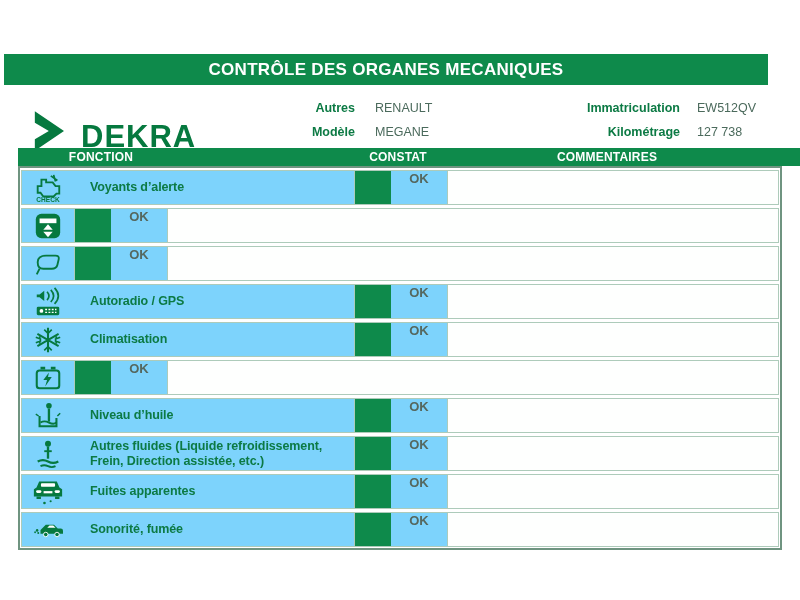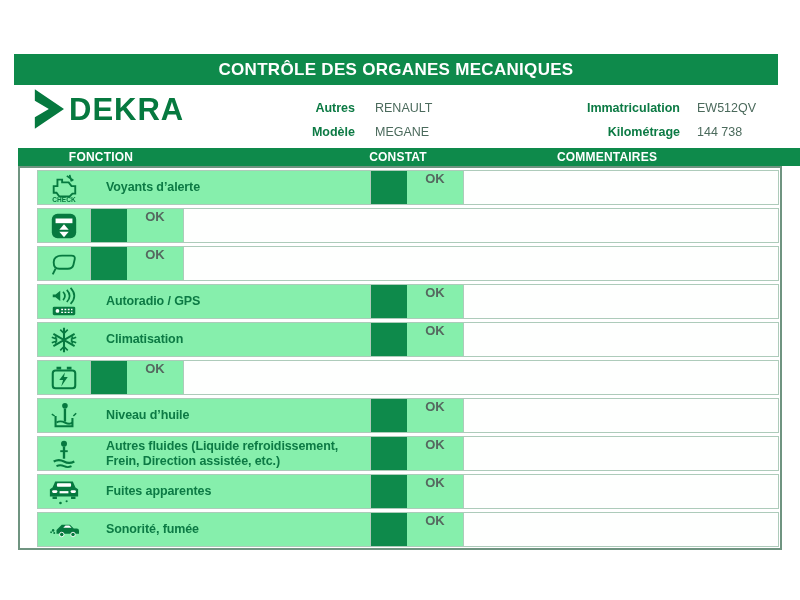--- a/index.html
+++ b/index.html
@@ -15,7 +15,7 @@
   .page{width:800px;height:600px;position:relative;background:#ffffff;overflow:hidden;
         font-family:"Liberation Sans","DejaVu Sans",sans-serif;}
 
-  .title-bar{position:absolute;left:14px;top:54px;width:764px;height:31px;background:var(--green);
+  .title-bar{position:absolute;left:4px;top:54px;width:764px;height:31px;background:var(--green);
              color:#fff;display:flex;align-items:center;justify-content:center;
              font-weight:bold;font-size:17px;letter-spacing:.3px;}
 

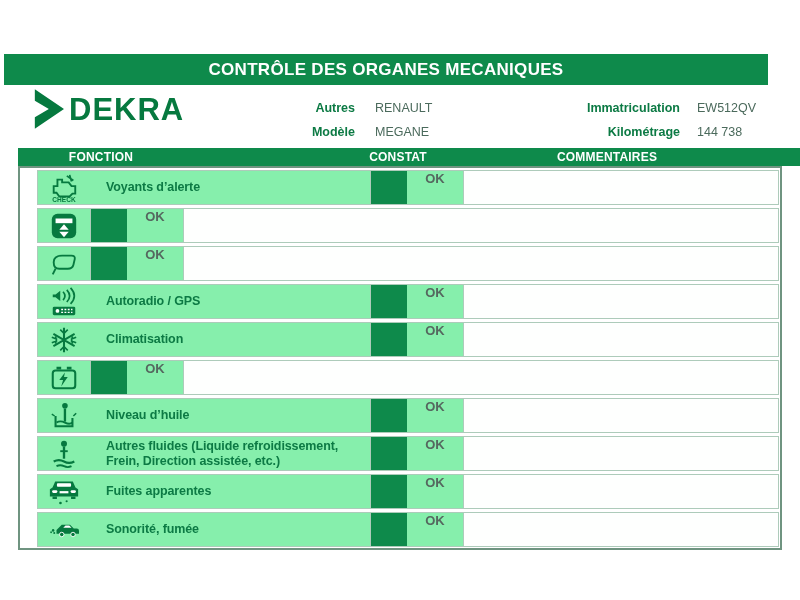--- a/index.html
+++ b/index.html
@@ -20,7 +20,7 @@
              font-weight:bold;font-size:17px;letter-spacing:.3px;}
 
   .info{position:absolute;left:18px;top:88px;width:764px;height:58px;}
-  .logo{position:absolute;left:14px;top:0;display:flex;align-items:center;gap:1px;color:var(--logo-green);}
+  .logo{position:absolute;left:14px;top:22px;display:flex;align-items:flex-end;gap:13px;color:var(--logo-green);}
   .logo svg{width:36px;height:42px;}
   .logo-text{font-size:31px;font-weight:bold;letter-spacing:1px;line-height:1;}
 

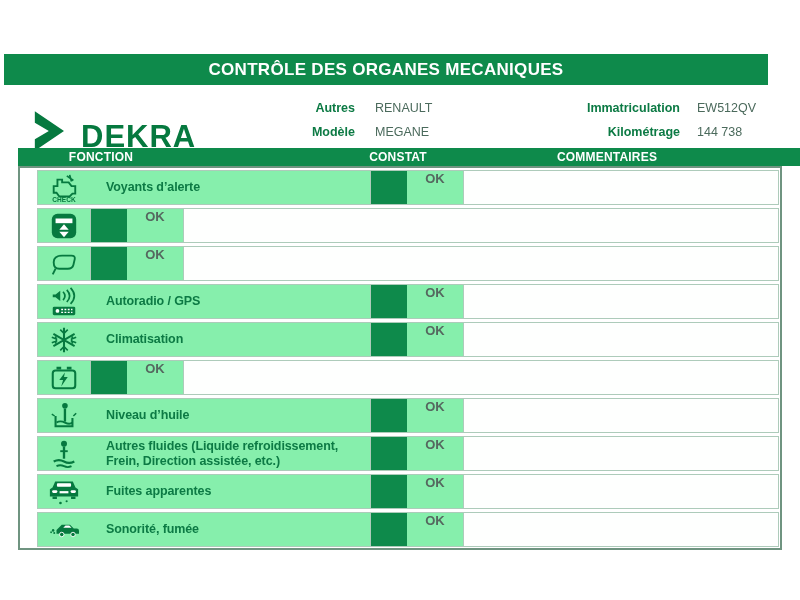--- a/index.html
+++ b/index.html
@@ -87,7 +87,7 @@
     </div>
     <div class="pair r row2">
       <span class="lbl">Kilométrage</span>
-      <span class="val">144 738</span>
+      <span class="val">127 738</span>
     </div>
   </div>
 

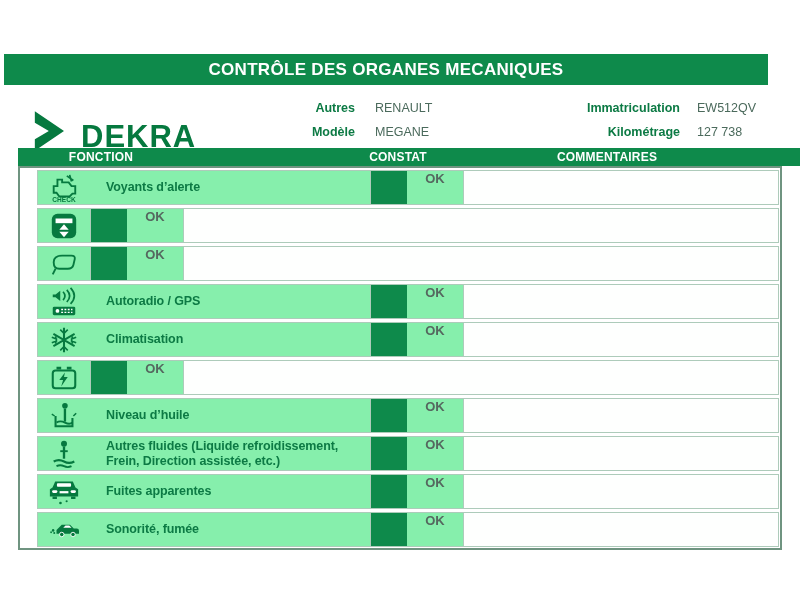--- a/index.html
+++ b/index.html
@@ -45,7 +45,7 @@
 
   .tbody{position:absolute;left:18px;top:166px;width:764px;border:2px solid var(--border-dark);
          background:#fff;padding:2px 1px 1px 1px;box-sizing:border-box;}
-  .row{height:33px;margin:0 0 3px 16px;border:1px solid var(--border-light);display:flex;align-items:stretch;background:#86efac;}
+  .row{height:33px;margin:0 0 3px 0;border:1px solid var(--border-light);display:flex;align-items:stretch;background:#7dd3fc;}
   .row:last-child{margin-bottom:0;}
   .cell-icon{width:52px;display:flex;align-items:center;justify-content:center;color:var(--logo-green);}
   .cell-icon svg{width:30px;height:30px;display:block;}

